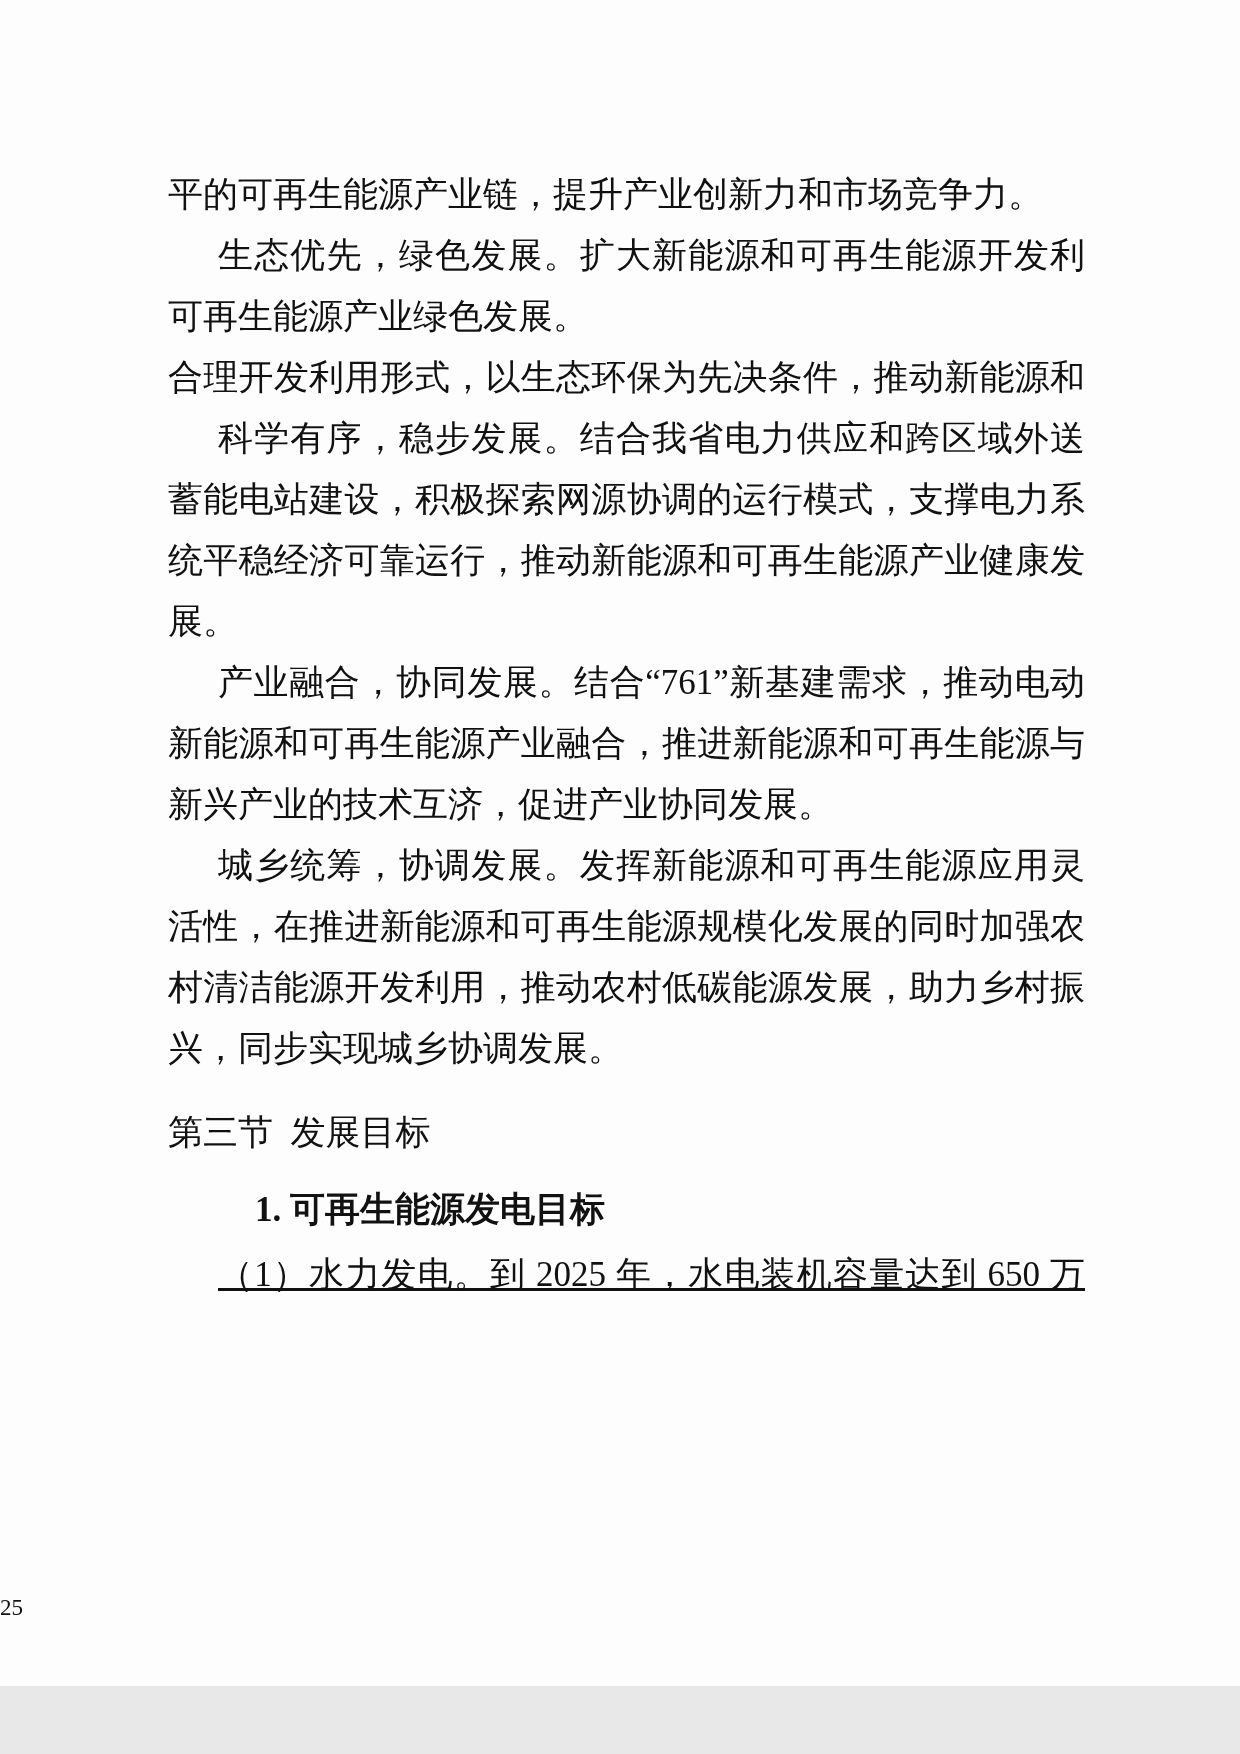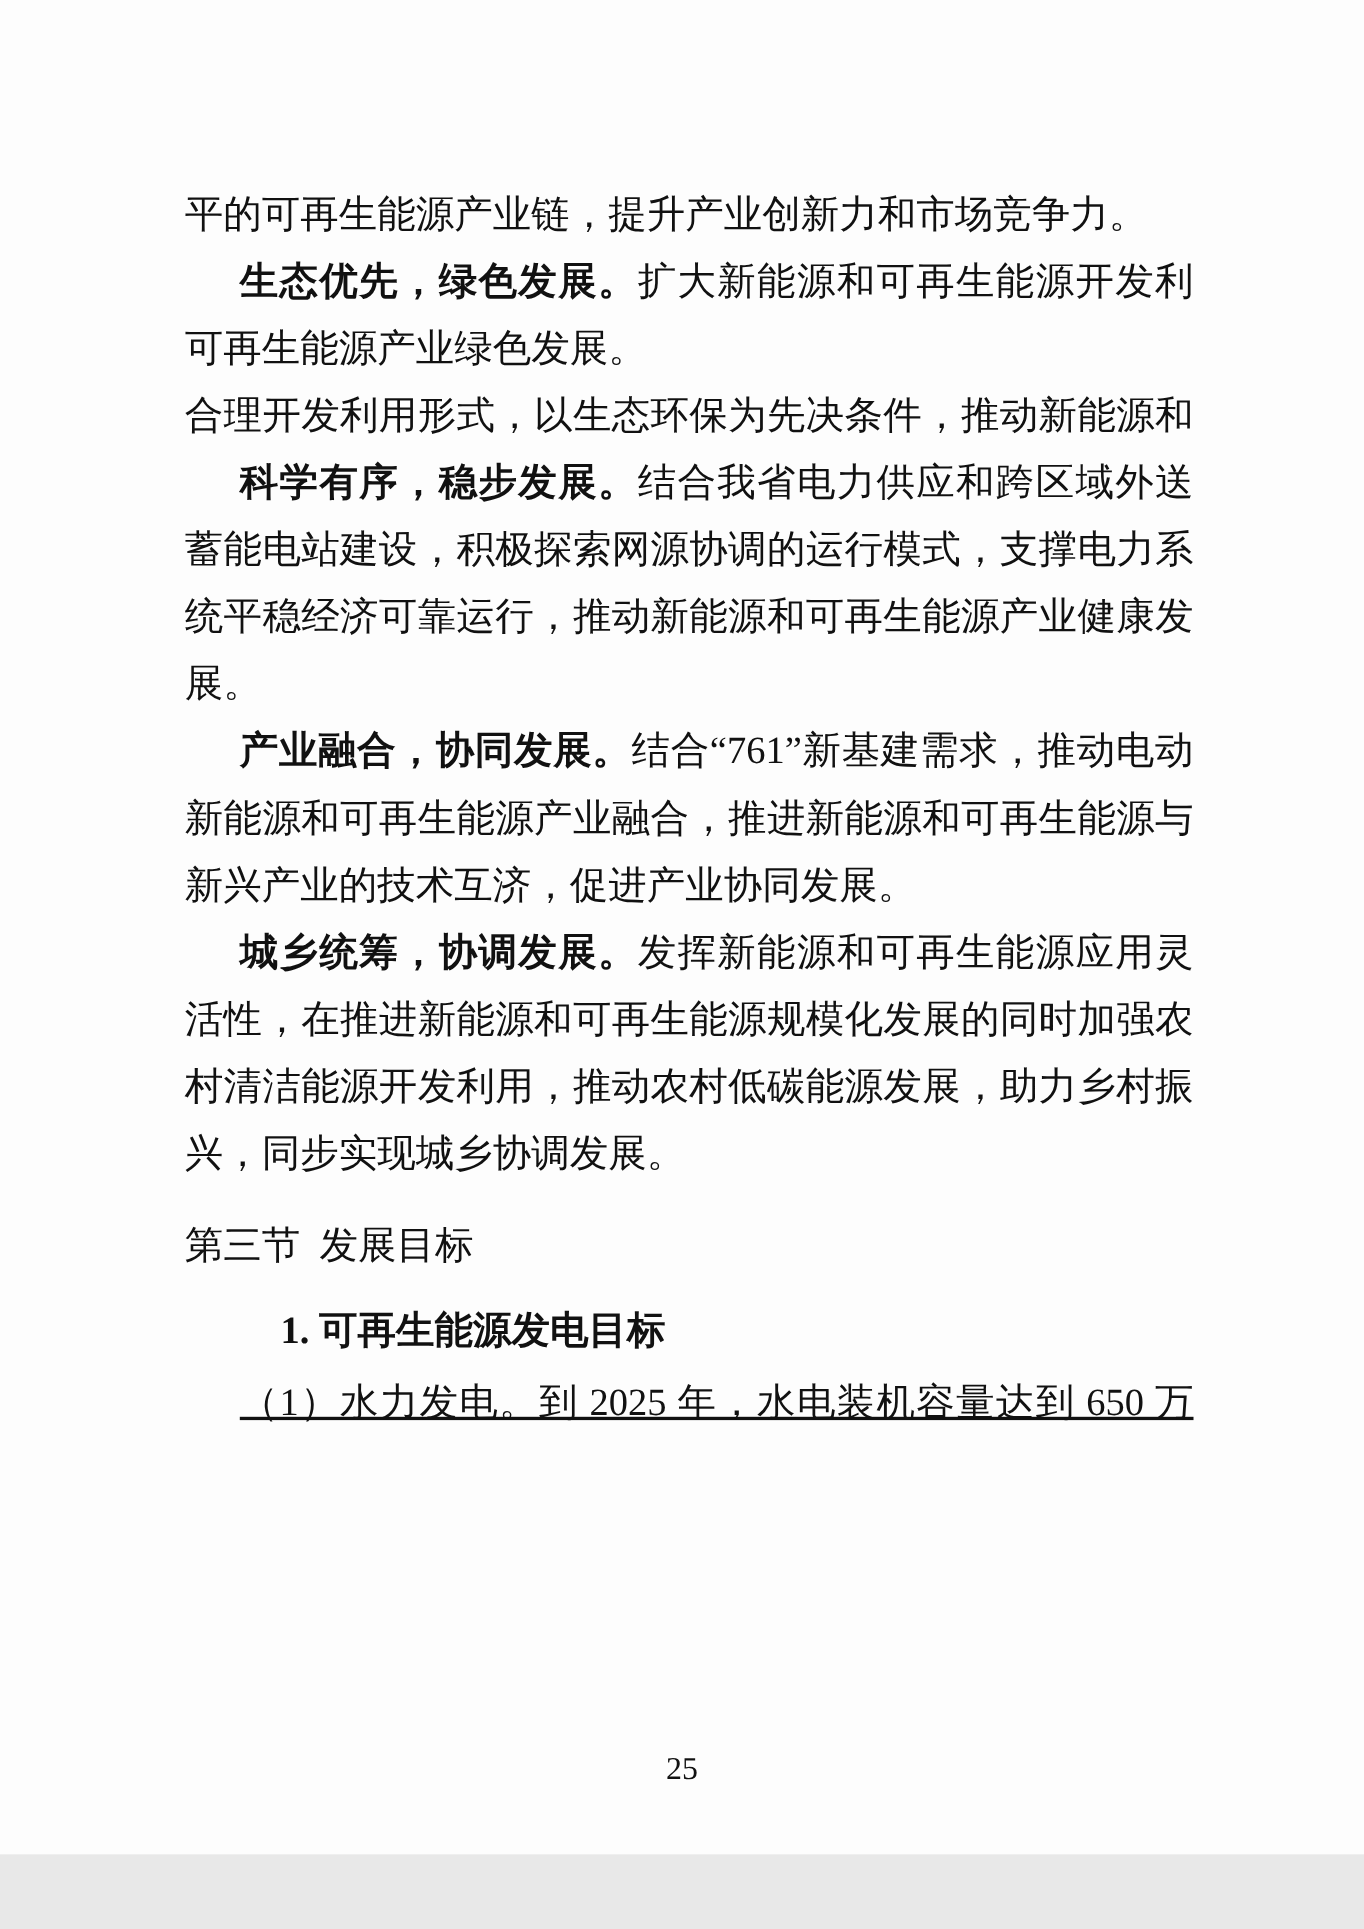--- a/index.html
+++ b/index.html
@@ -34,7 +34,7 @@
     text-align-last: justify;
   }
   .line.ind  { padding-left: 50px; }
-  .lead { font-weight: bold; }
+  .lead { font-weight: normal; }
   .reg  { font-weight: normal; }
   .section-heading {
     margin-top: 23px;

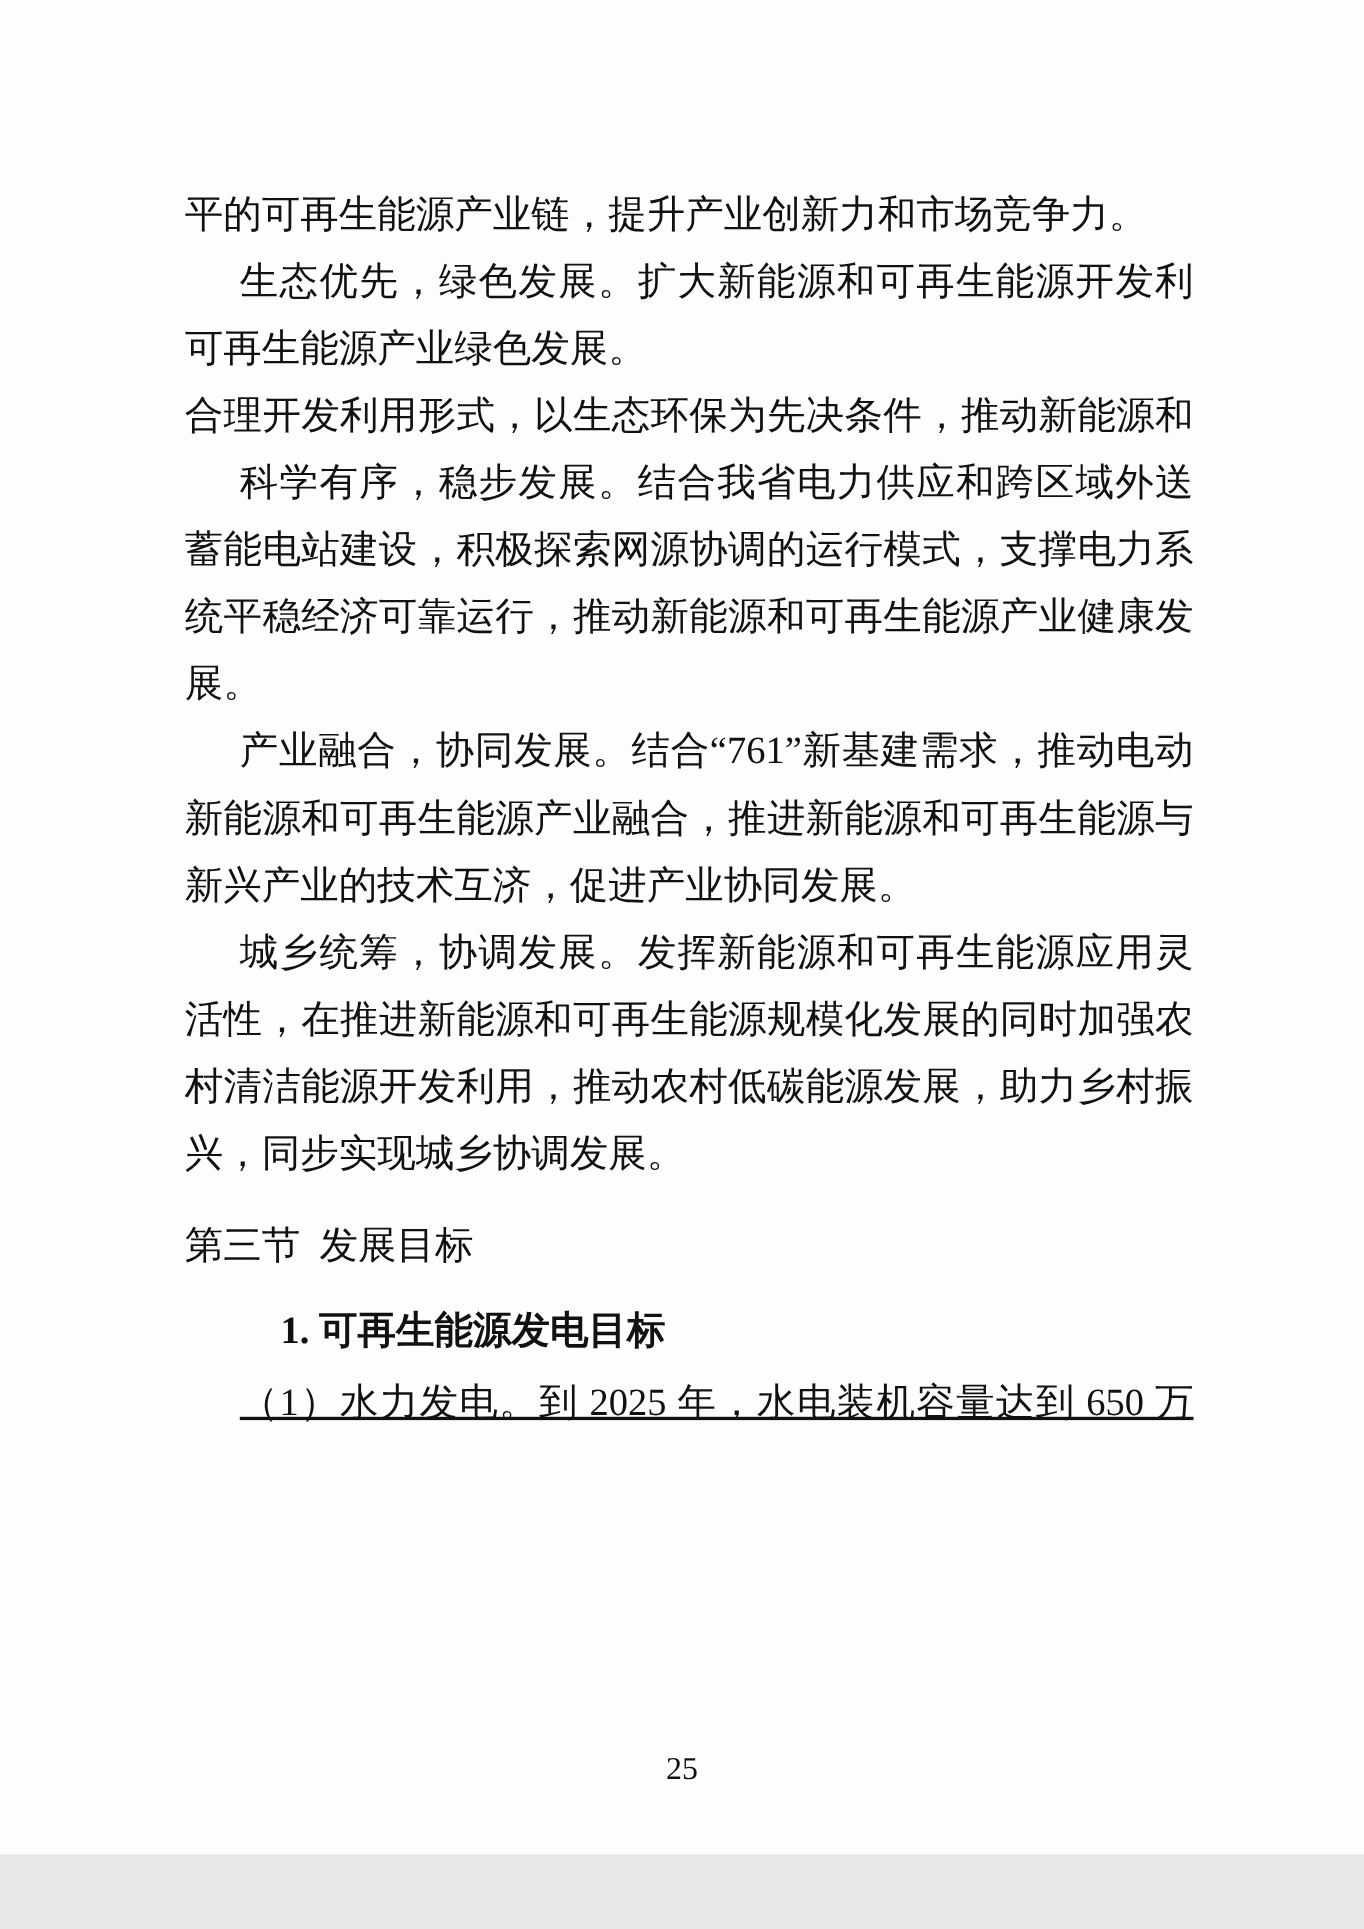--- a/index.html
+++ b/index.html
@@ -59,8 +59,8 @@
     left: 0;
     top: 1592px;
     width: 100%;
-    text-align: center;
-    font-size: 29px;
+    text-align: left;
+    font-size: 23px;
     line-height: 32px;
   }
 </style>

